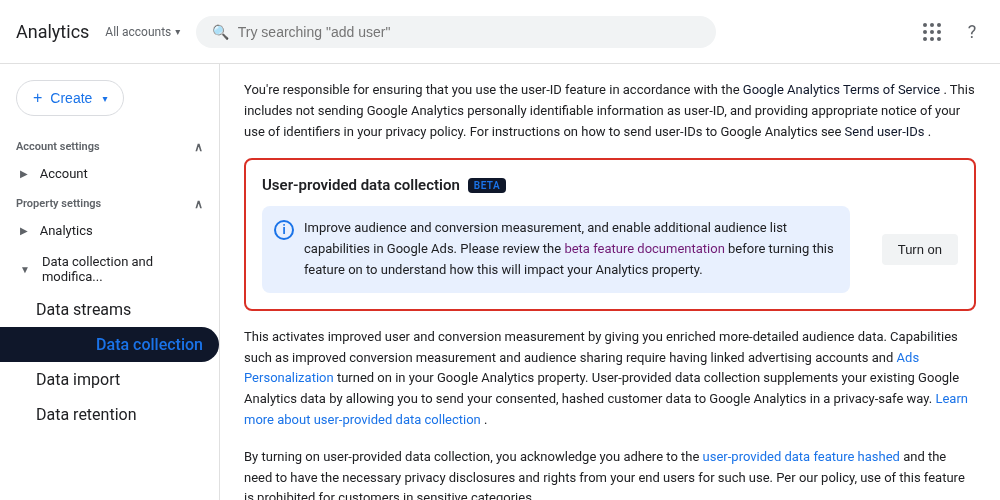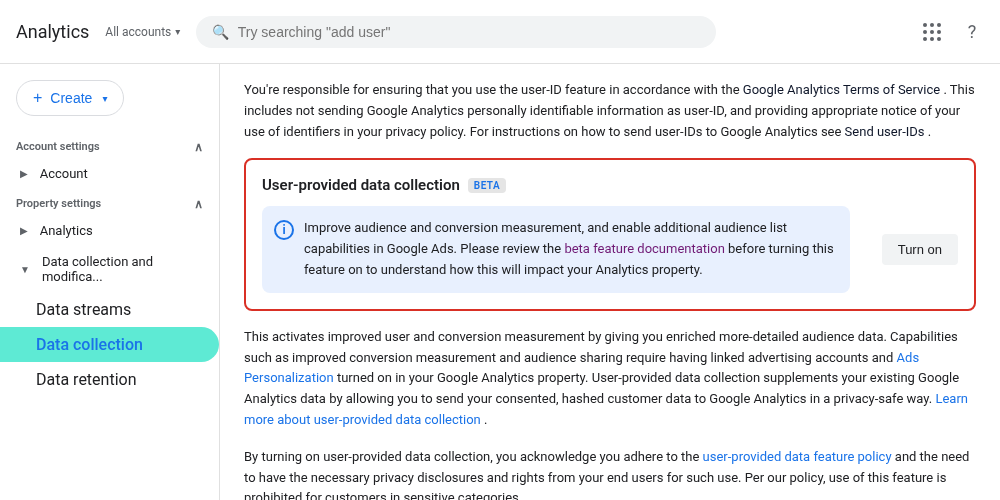--- a/index.html
+++ b/index.html
@@ -176,7 +176,7 @@
       color: #202124;
     }
     .beta-badge {
-      background: #e5e5e5;
+      background: #0f172a;
       color: #1a73e8;
       font-size: 10px;
       font-weight: 600;

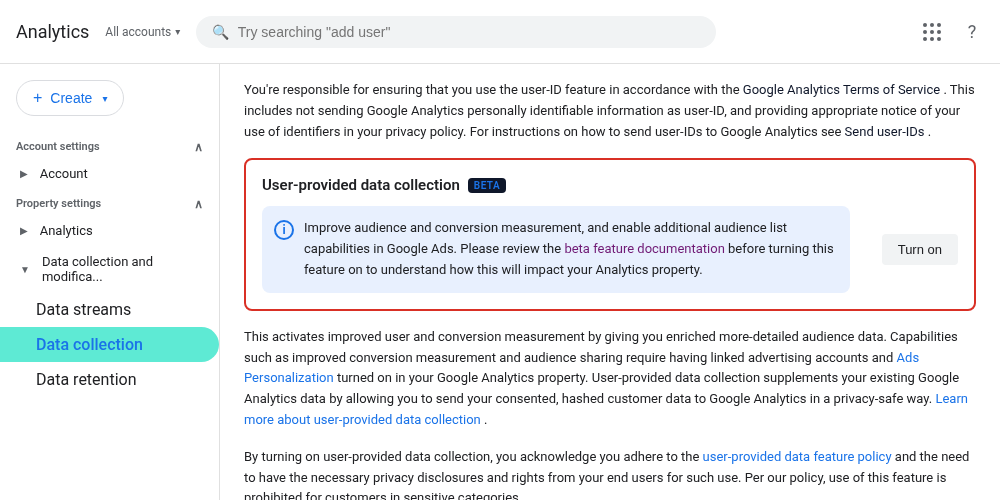--- a/index.html
+++ b/index.html
@@ -134,8 +134,9 @@
       font-size: 16px;
     }
     .sidebar-item.sub.active {
-      background: #5eead4;
-      color: #1a73e8;
+      background: #0f172a;
+      color: #1a73e8;
+      justify-content: flex-end;
     }
 
     

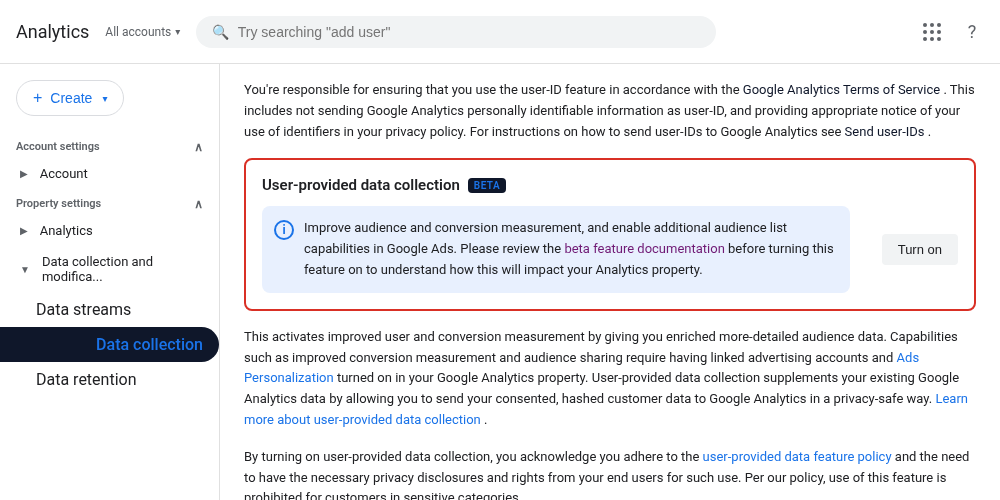--- a/index.html
+++ b/index.html
@@ -336,6 +336,9 @@
     </div>
     <div class="sidebar-item sub active">
       <span>Data collection</span>
+    </div>
+    <div class="sidebar-item sub">
+      <span>Data import</span>
     </div>
     <div class="sidebar-item sub">
       <span>Data retention</span>

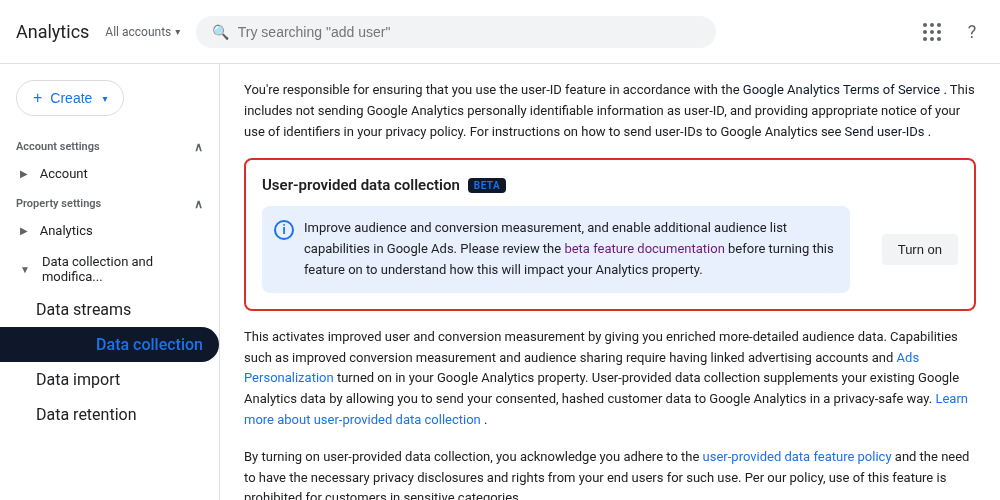--- a/index.html
+++ b/index.html
@@ -382,7 +382,7 @@
 
     <p class="description-text">
       <span>By turning on user-provided data collection, you acknowledge you adhere to the </span>
-      <a href="#">user-provided data feature policy</a>
+      <a href="#">user-provided data feature hashed</a>
       <span> and the need to have the necessary privacy disclosures and rights from your end users for such use. Per our policy, use of this feature is prohibited for customers in sensitive categories.</span>
     </p>
   </div>

